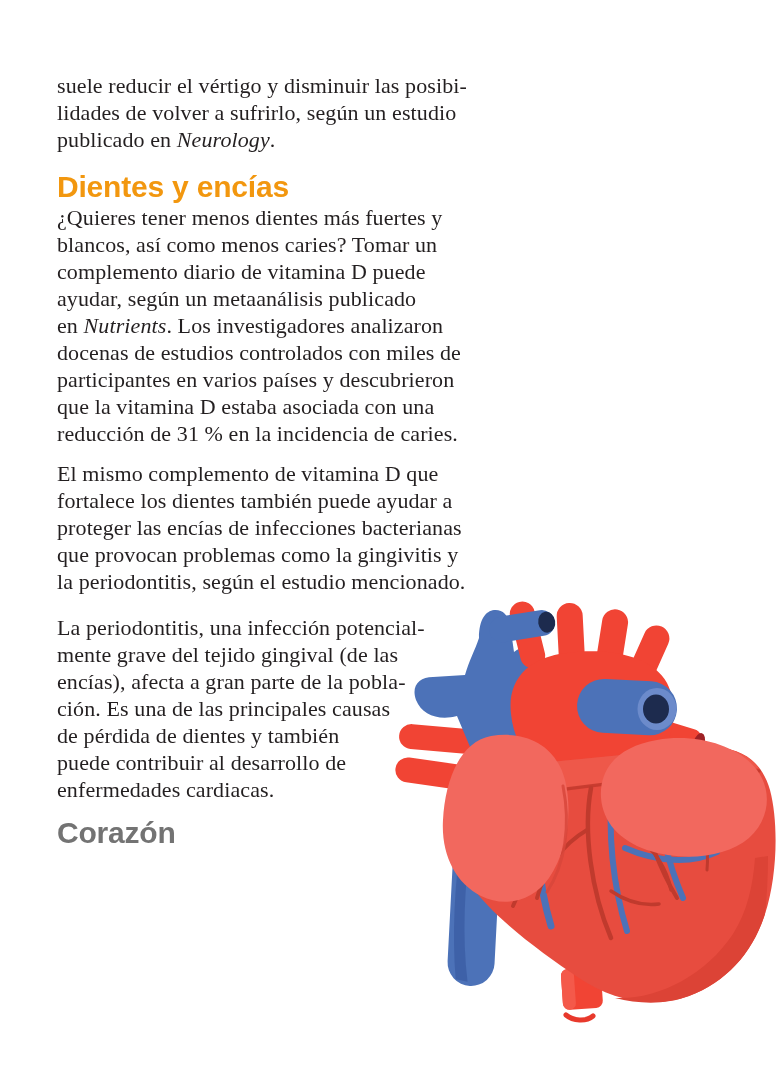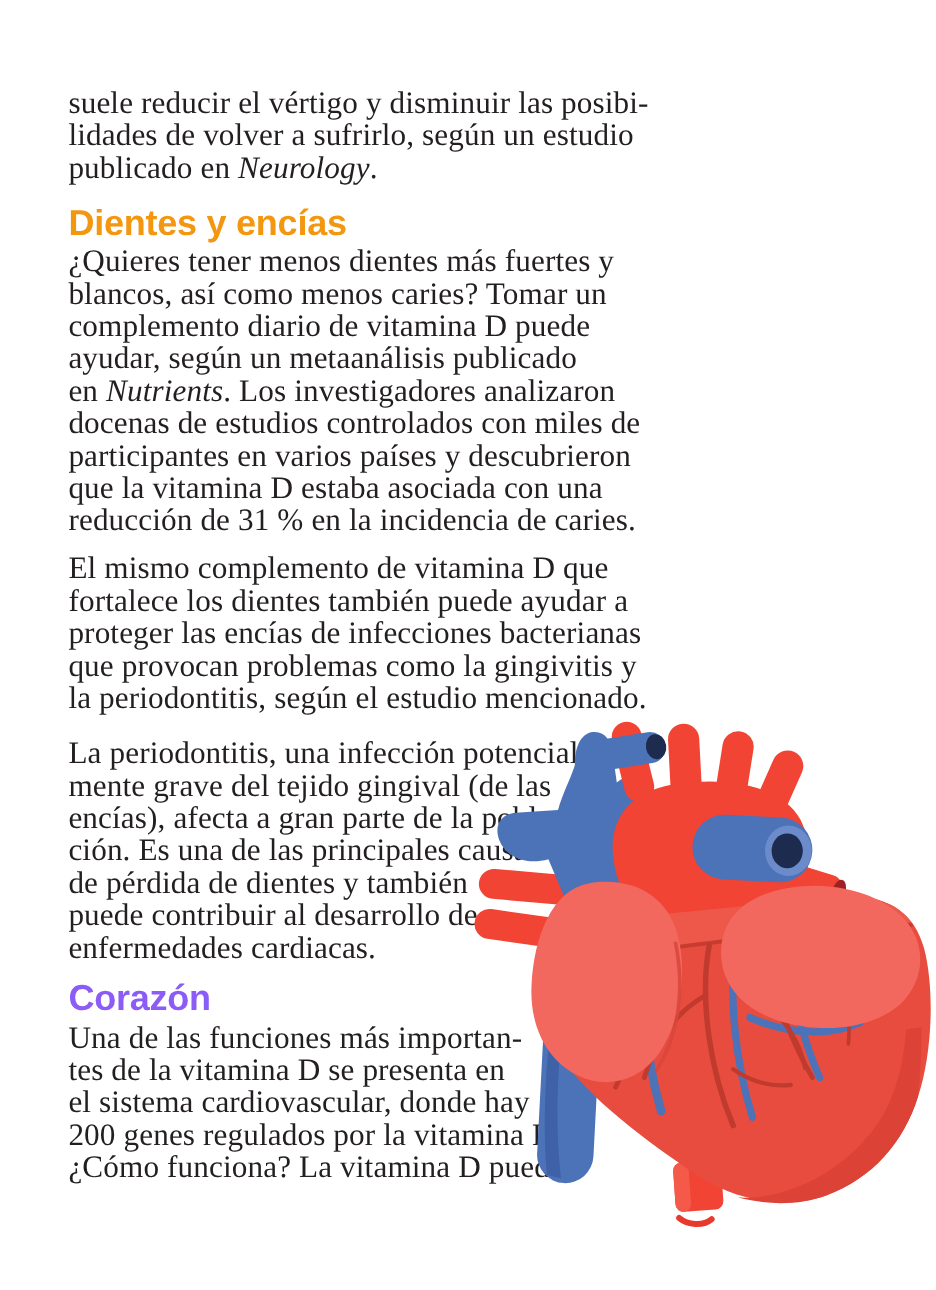--- a/index.html
+++ b/index.html
@@ -5,7 +5,7 @@
   html,body{margin:0;padding:0;background:#fff;}
   .page{position:relative;width:780px;height:1075px;background:#ffffff;overflow:hidden;
         font-family:"Liberation Serif","DejaVu Serif",serif;color:#231F20;}
-  .para{position:absolute;left:57px;margin:0;font-size:26px;line-height:27px;
+  .para{position:absolute;left:57px;margin:0;font-size:22px;line-height:27px;
         white-space:pre-line;letter-spacing:0.1px;width:560px;}
   .para em{}
   .heading{position:absolute;left:57px;margin:0;

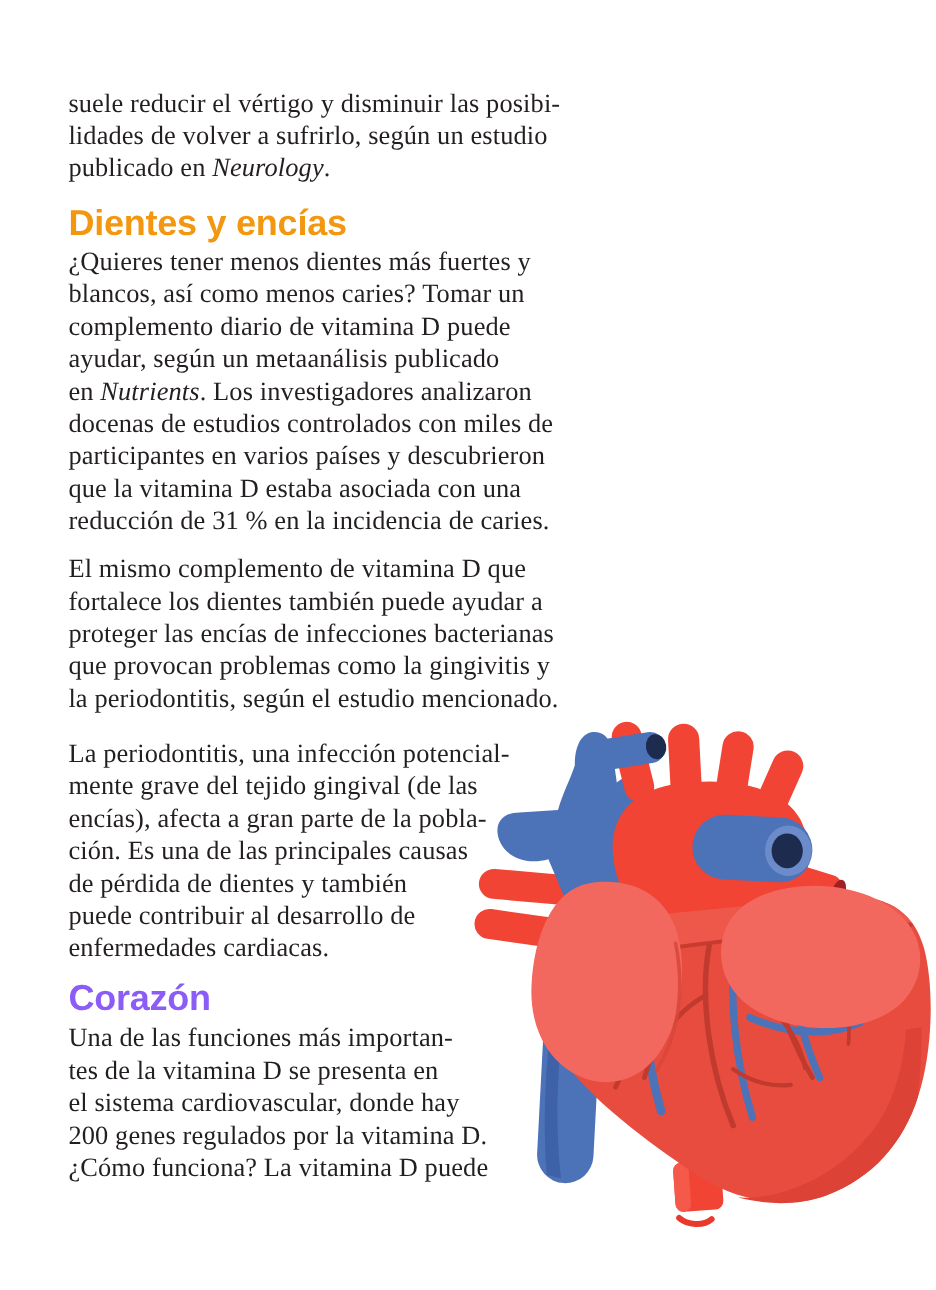--- a/index.html
+++ b/index.html
@@ -12,7 +12,7 @@
         font-family:"Liberation Sans","DejaVu Sans",sans-serif;
         font-weight:700;font-size:30px;line-height:33px;letter-spacing:-0.2px;}
   .heading.orange{color:#F2970F;}
-  .heading.blue{color:#8b5cf6;}
+  .heading.blue{color:#737373;}
   .heart{position:absolute;left:395px;top:586px;}
 </style>
 </head>

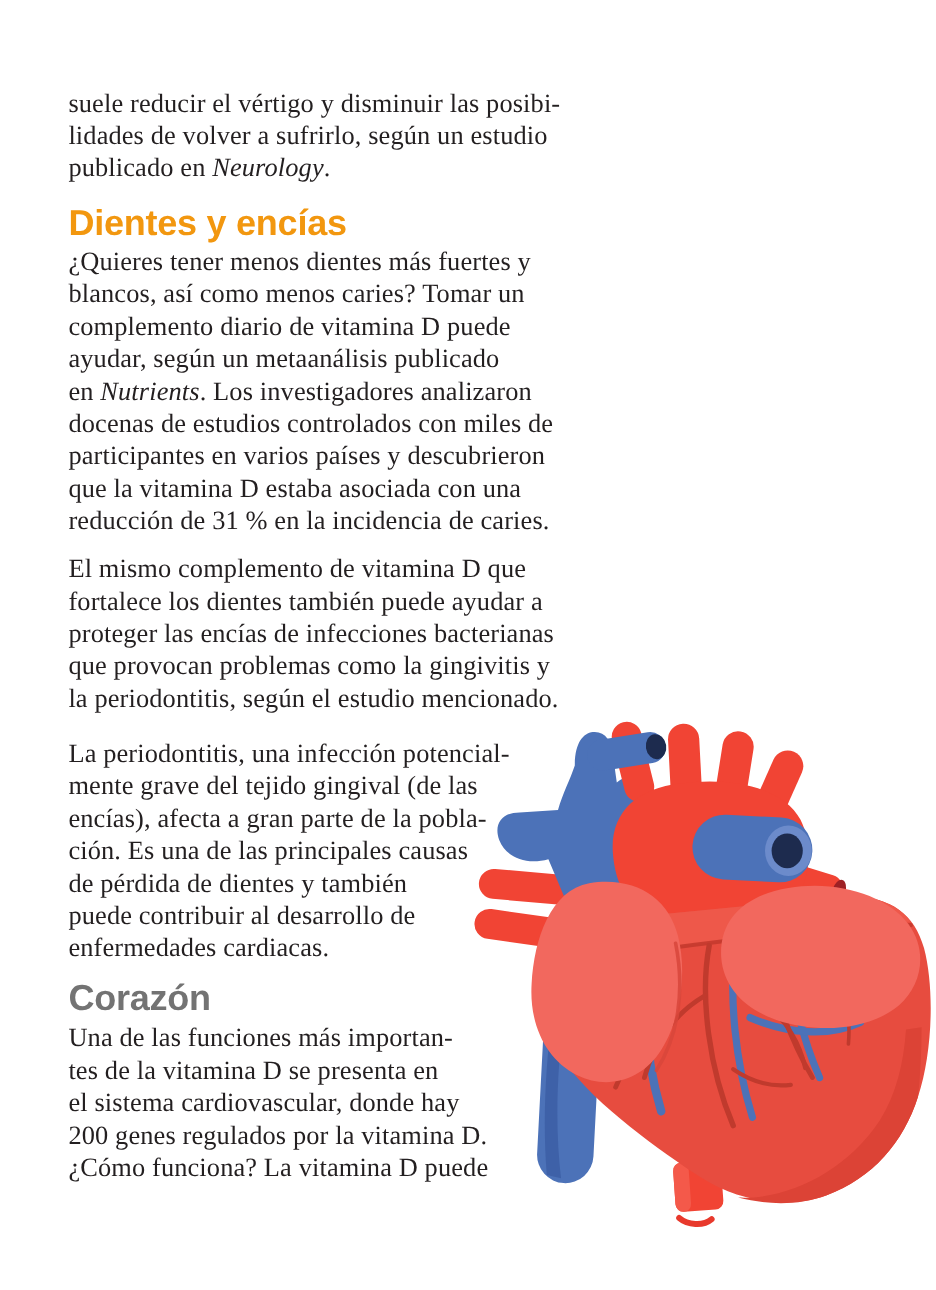--- a/index.html
+++ b/index.html
@@ -52,11 +52,6 @@
 
   <h2 class="heading blue" style="top:816px">Corazón</h2>
 
-  <p class="para" style="top:851px;width:420px">Una de las funciones más importan-
-tes de la vitamina D se presenta en
-el sistema cardiovascular, donde hay
-200 genes regulados por la vitamina D.
-¿Cómo funciona? La vitamina D puede</p>
 
   <svg class="heart" width="385" height="438" viewBox="0 0 385 438" xmlns="http://www.w3.org/2000/svg">
 

